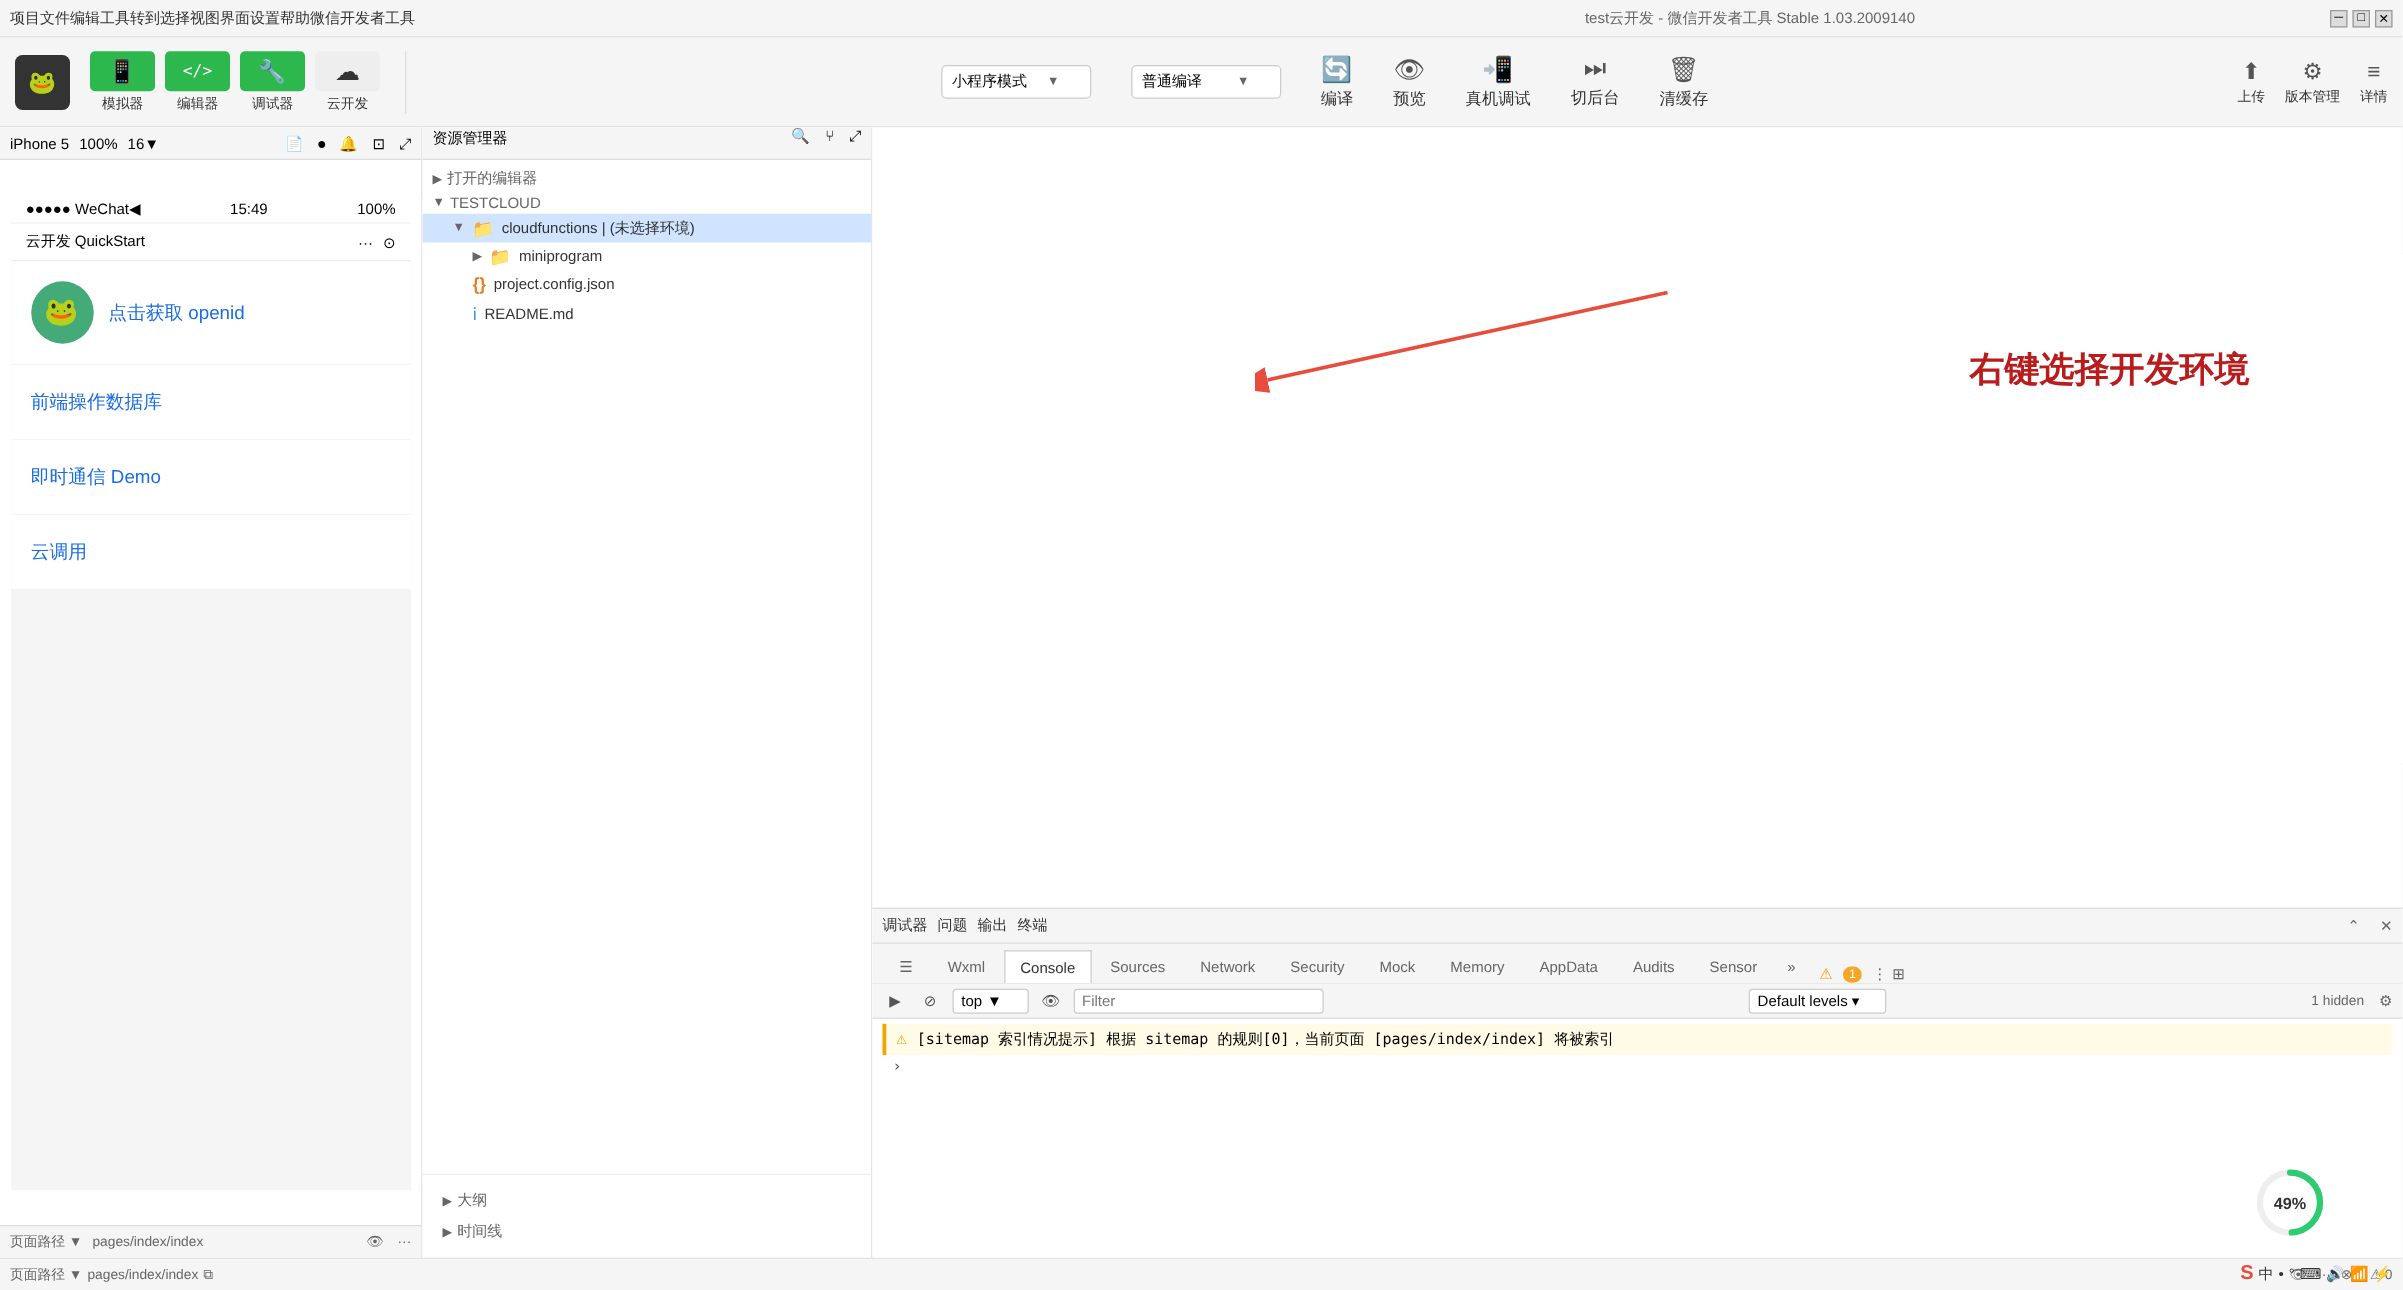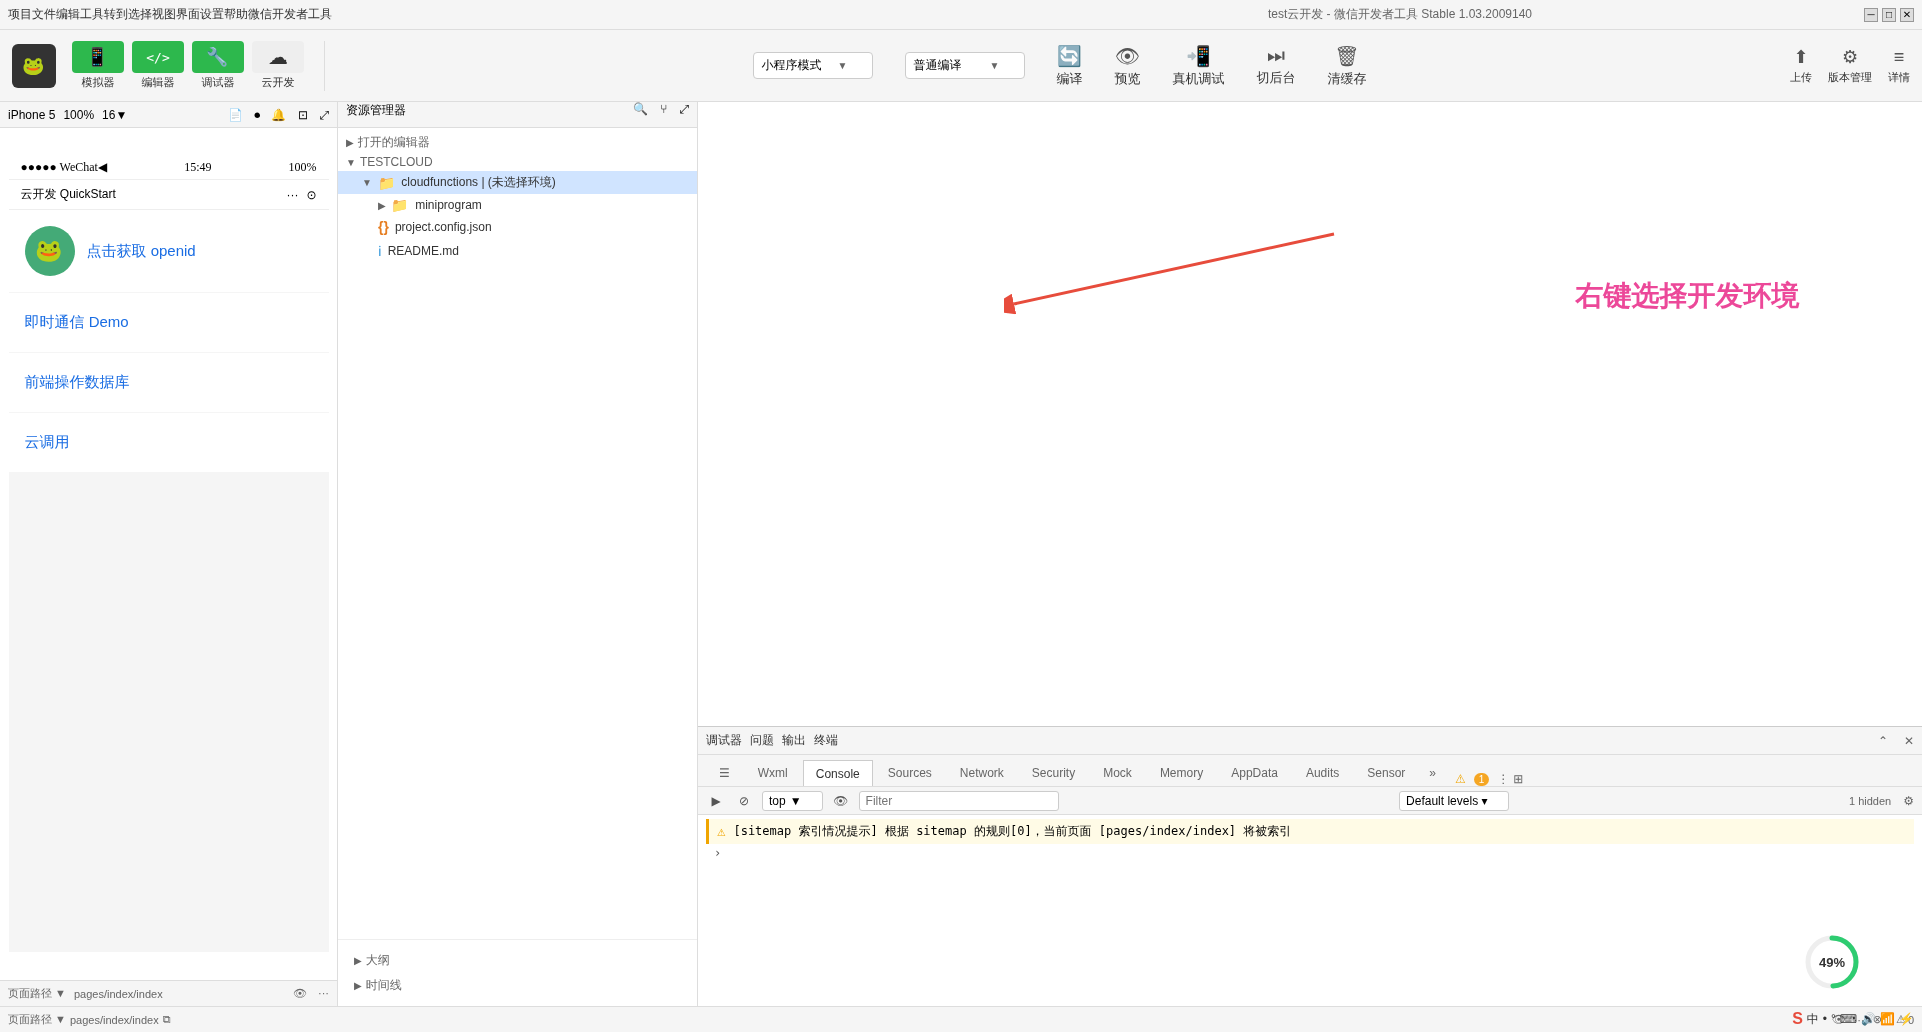--- a/index.html
+++ b/index.html
@@ -41,7 +41,7 @@
     #sim-toolbar { height: 26px; background: #f5f5f5; border-bottom: 1px solid #ddd; display: flex; align-items: center; padding: 0 8px; gap: 8px; font-size: 12px; }
     #sim-screen { flex: 1; background: white; position: relative; overflow: hidden; }
     #sim-phone { width: 320px; margin: 0 auto; height: 100%; display: flex; flex-direction: column; }
-    #phone-status { background: white; padding: 4px 12px; display: flex; justify-content: space-between; align-items: center; font-size: 12px; border-bottom: 1px solid #eee; font-family: Liberation Serif, serif; }
+    #phone-status { background: white; padding: 4px 12px; display: flex; justify-content: space-between; align-items: center; font-size: 12px; border-bottom: 1px solid #eee; }
     #phone-nav { background: white; padding: 6px 12px; display: flex; justify-content: space-between; align-items: center; border-bottom: 1px solid #eee; }
     #phone-content { flex: 1; background: #f5f5f5; overflow-y: auto; }
     .phone-item { background: white; margin-bottom: 1px; padding: 20px 16px; color: #1a6de3; font-size: 15px; cursor: pointer; }

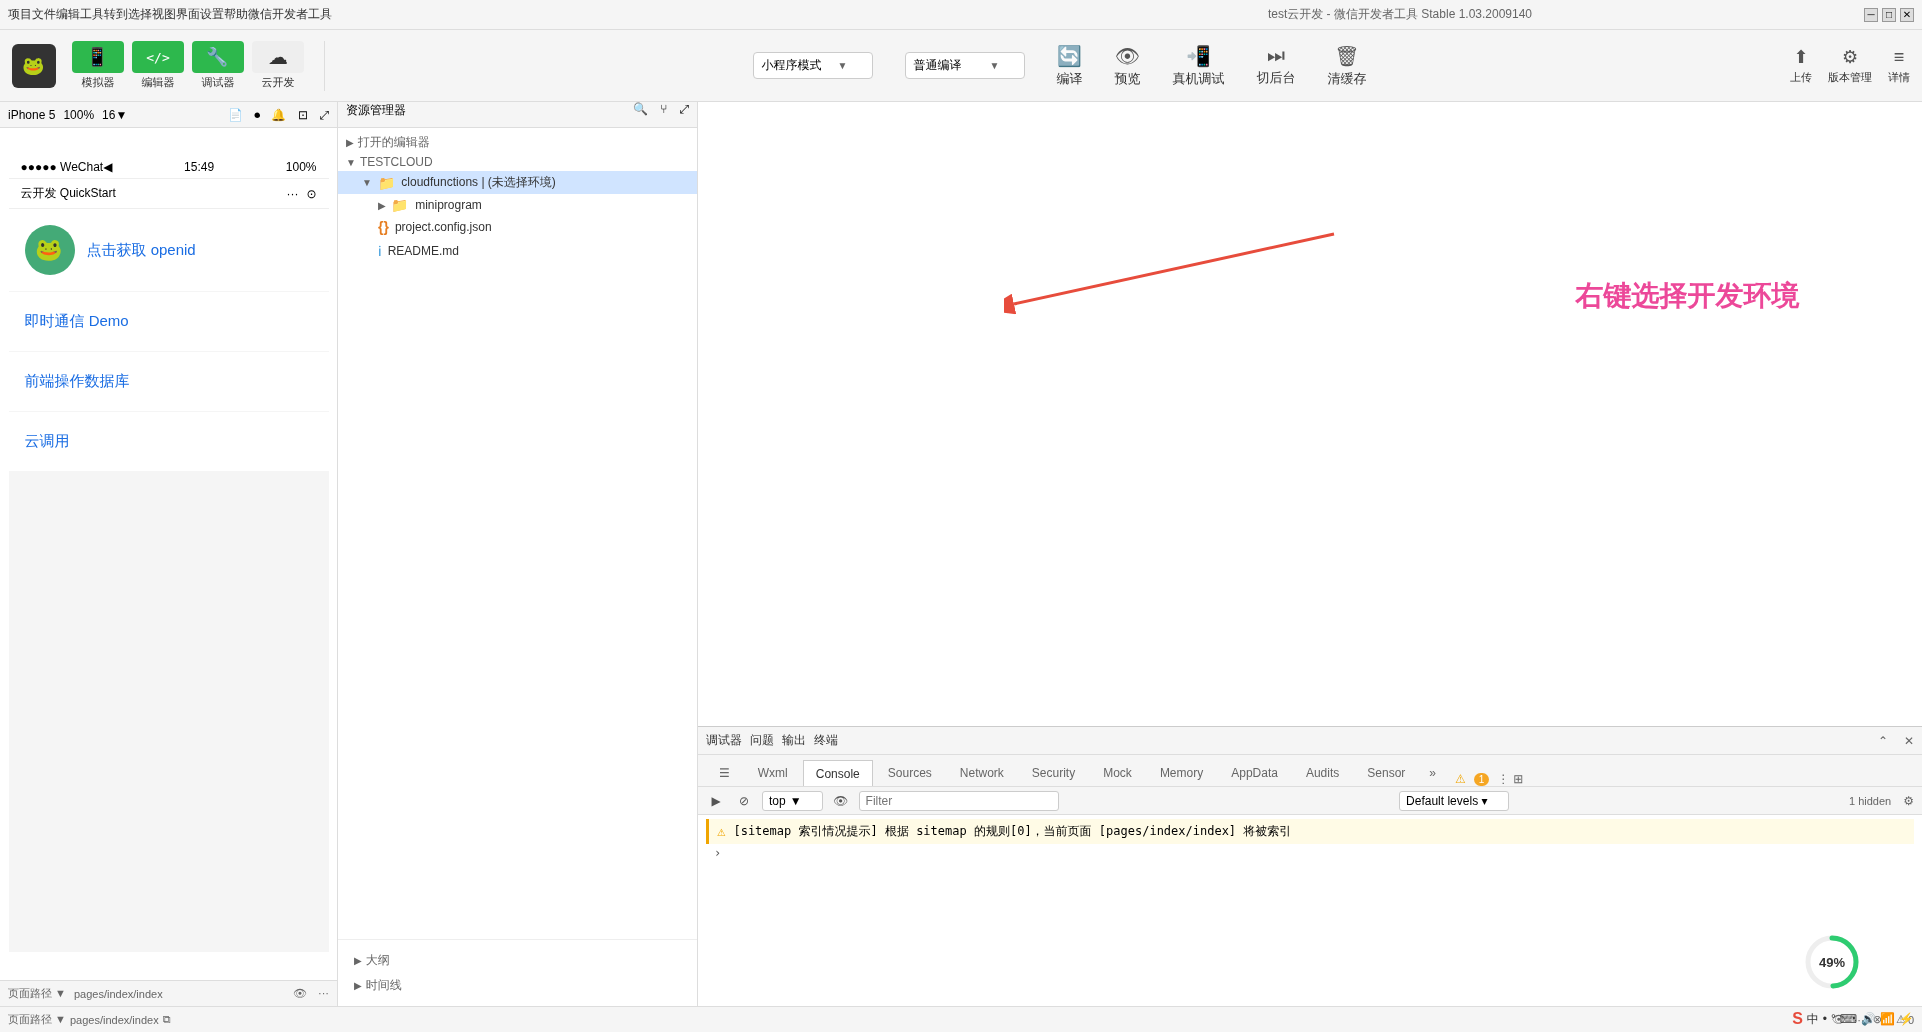--- a/index.html
+++ b/index.html
@@ -304,7 +304,7 @@
   <div id="editor-panel">
     <div id="editor-area">
 
-      <div id="annotation-text" style="color: #ec4899; font-size: 28px; font-weight: bold; position: absolute; top: 28%; right: 10%;">右键选择开发环境</div>
+      <div id="annotation-text" style="color: #b91c1c; font-size: 28px; font-weight: bold; position: absolute; top: 28%; right: 10%;">右键选择开发环境</div>
 
       <svg style="position:absolute; top:18%; left:25%; width:350px; height:120px;" viewBox="0 0 350 120">
         <defs>

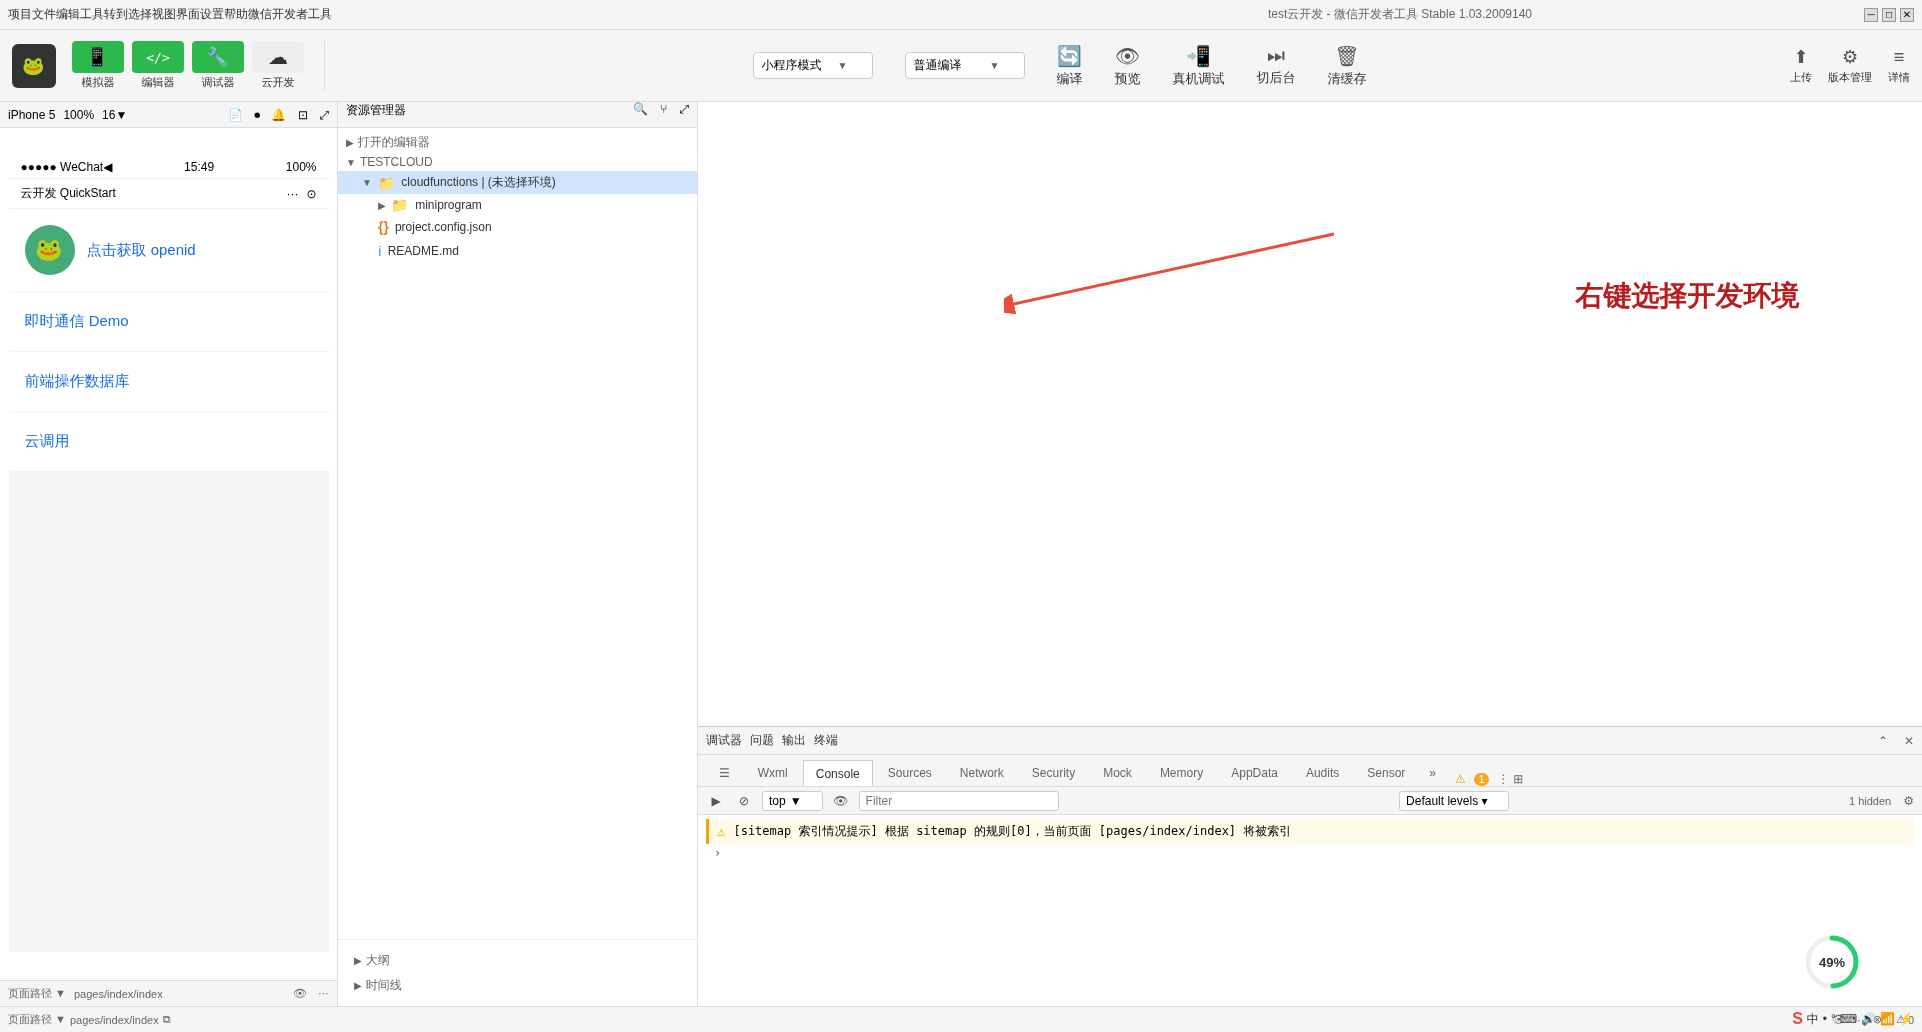--- a/index.html
+++ b/index.html
@@ -232,8 +232,8 @@
             <div class="avatar">🐸</div>
             <span class="get-openid">点击获取 openid</span>
           </div>
+          <div class="phone-item">前端操作数据库</div>
           <div class="phone-item">即时通信 Demo</div>
-          <div class="phone-item">前端操作数据库</div>
           <div class="phone-item">云调用</div>
         </div>
       </div>

